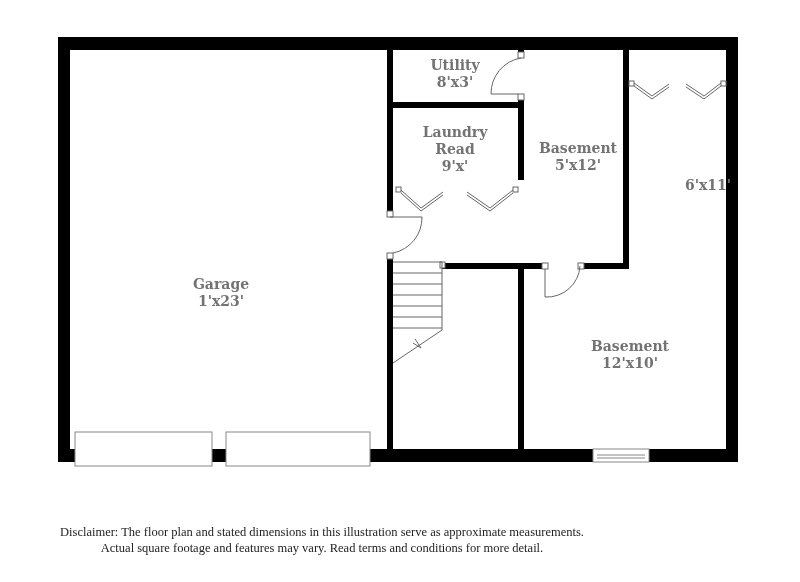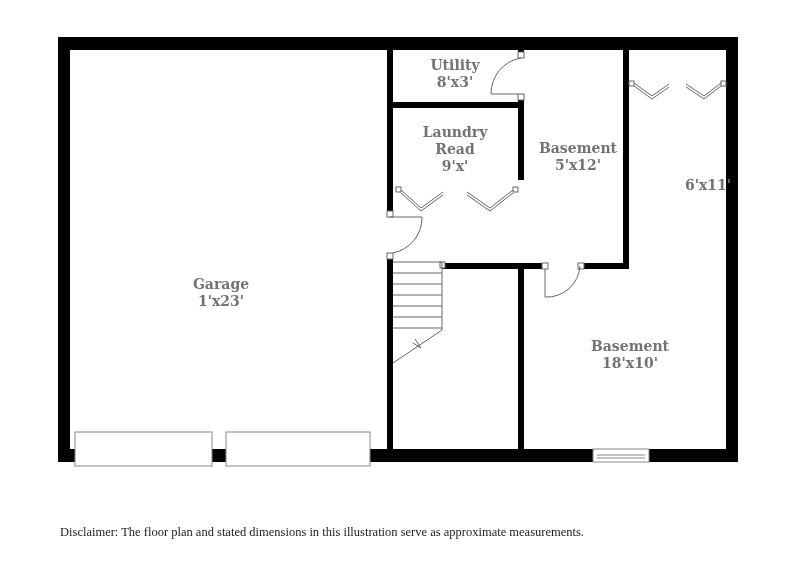--- a/index.html
+++ b/index.html
@@ -132,7 +132,7 @@
 </div>
 <div class="label" style="left:630px; top:338px;">
   <span>Basement</span>
-  <span>18'x10'</span>
+  <span>12'x10'</span>
 </div>
 
 <div class="disclaimer">

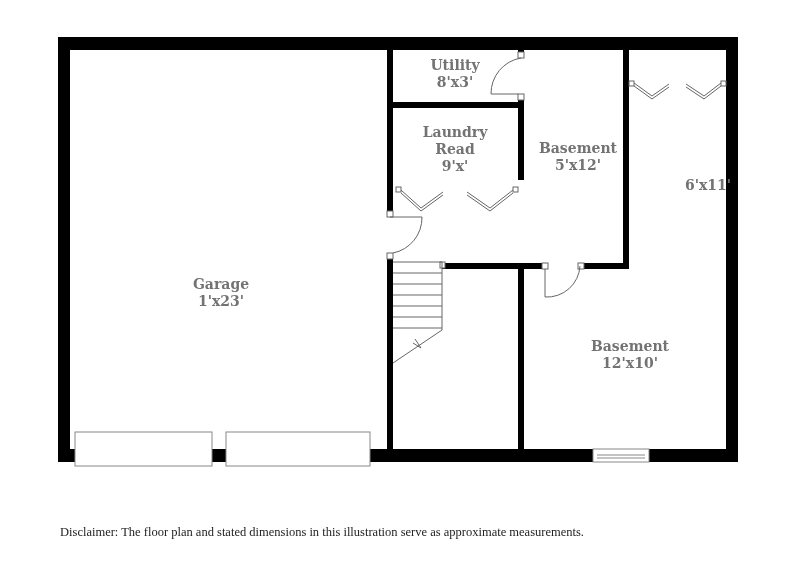--- a/index.html
+++ b/index.html
@@ -137,6 +137,7 @@
 
 <div class="disclaimer">
   <span>Disclaimer: The floor plan and stated dimensions in this illustration serve as approximate measurements.</span>
+  <span>Actual square footage and features may vary. Read terms and conditions for more detail.</span>
 </div>
 
 </body></html>

